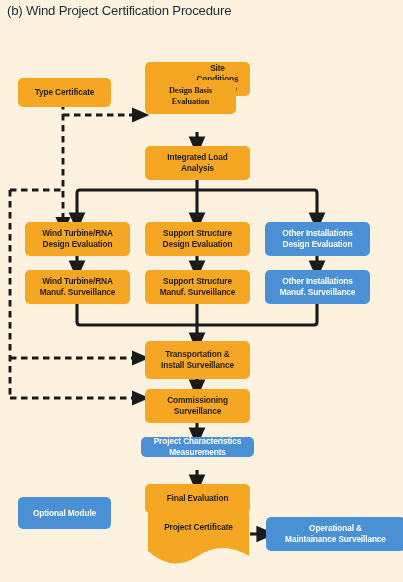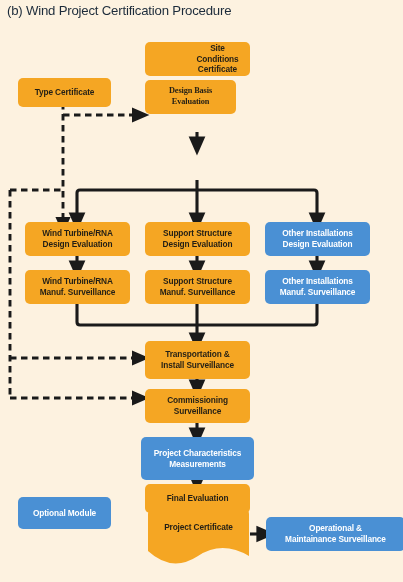--- a/index.html
+++ b/index.html
@@ -141,7 +141,7 @@
     <span class="lbl"><span>Type Certificate</span></span>
   </div>
 
-  <div class="node orange" style="left:145px;top:42px;width:105px;height:34px;padding-left:43px;">
+  <div class="node orange" style="left:145px;top:62px;width:105px;height:34px;padding-left:43px;">
     <span class="lbl">
       <span>Site Conditions</span>
       <span class="l2">Certificate</span>

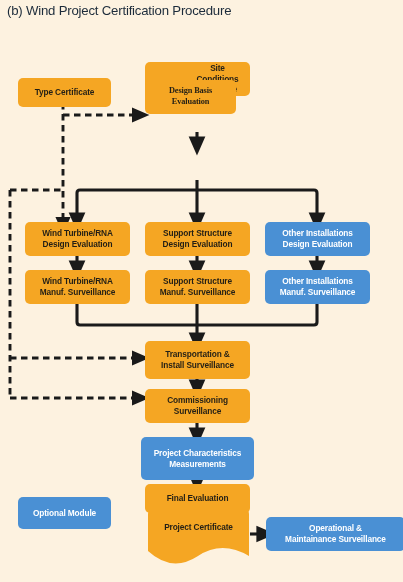--- a/index.html
+++ b/index.html
@@ -155,6 +155,12 @@
     </span>
   </div>
 
+  <div class="node orange" style="left:145px;top:146px;width:105px;height:34px;">
+    <span class="lbl">
+      <span>Integrated Load</span>
+      <span class="l2">Analysis</span>
+    </span>
+  </div>
 
   <div class="node orange" style="left:25px;top:222px;width:105px;height:34px;">
     <span class="lbl">

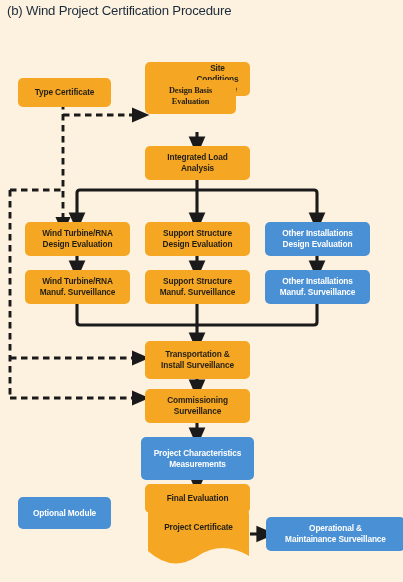--- a/index.html
+++ b/index.html
@@ -218,7 +218,7 @@
     </span>
   </div>
 
-  <div class="node blue" style="left:141px;top:437px;width:113px;height:43px;">
+  <div class="node blue" style="left:141px;top:437px;width:113px;height:20px;">
     <span class="lbl">
       <span>Project Characteristics</span>
       <span class="l2">Measurements</span>

